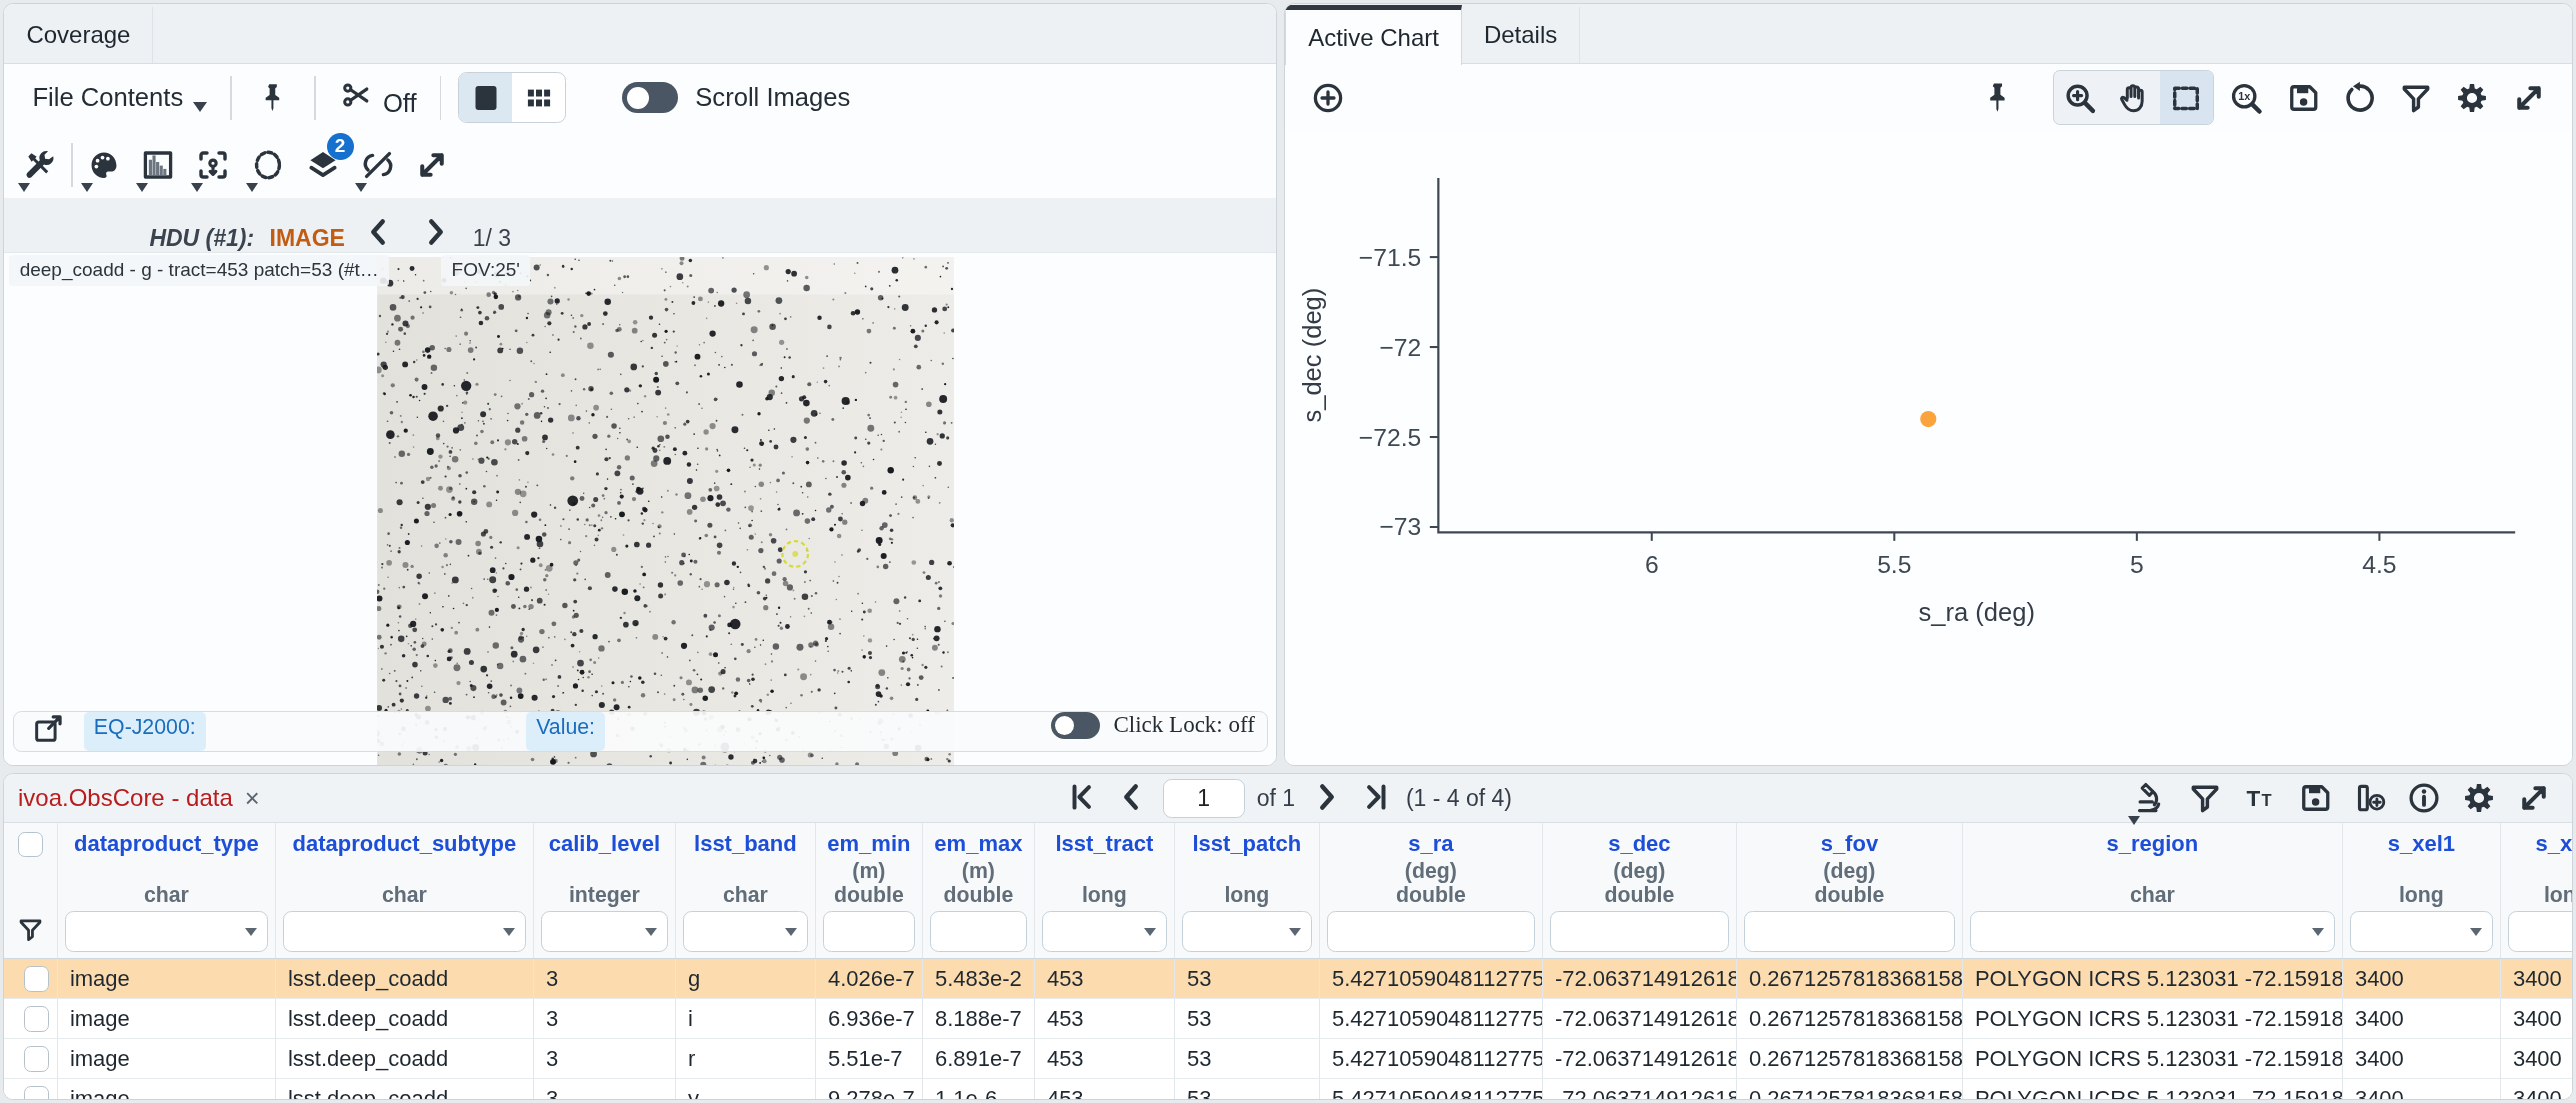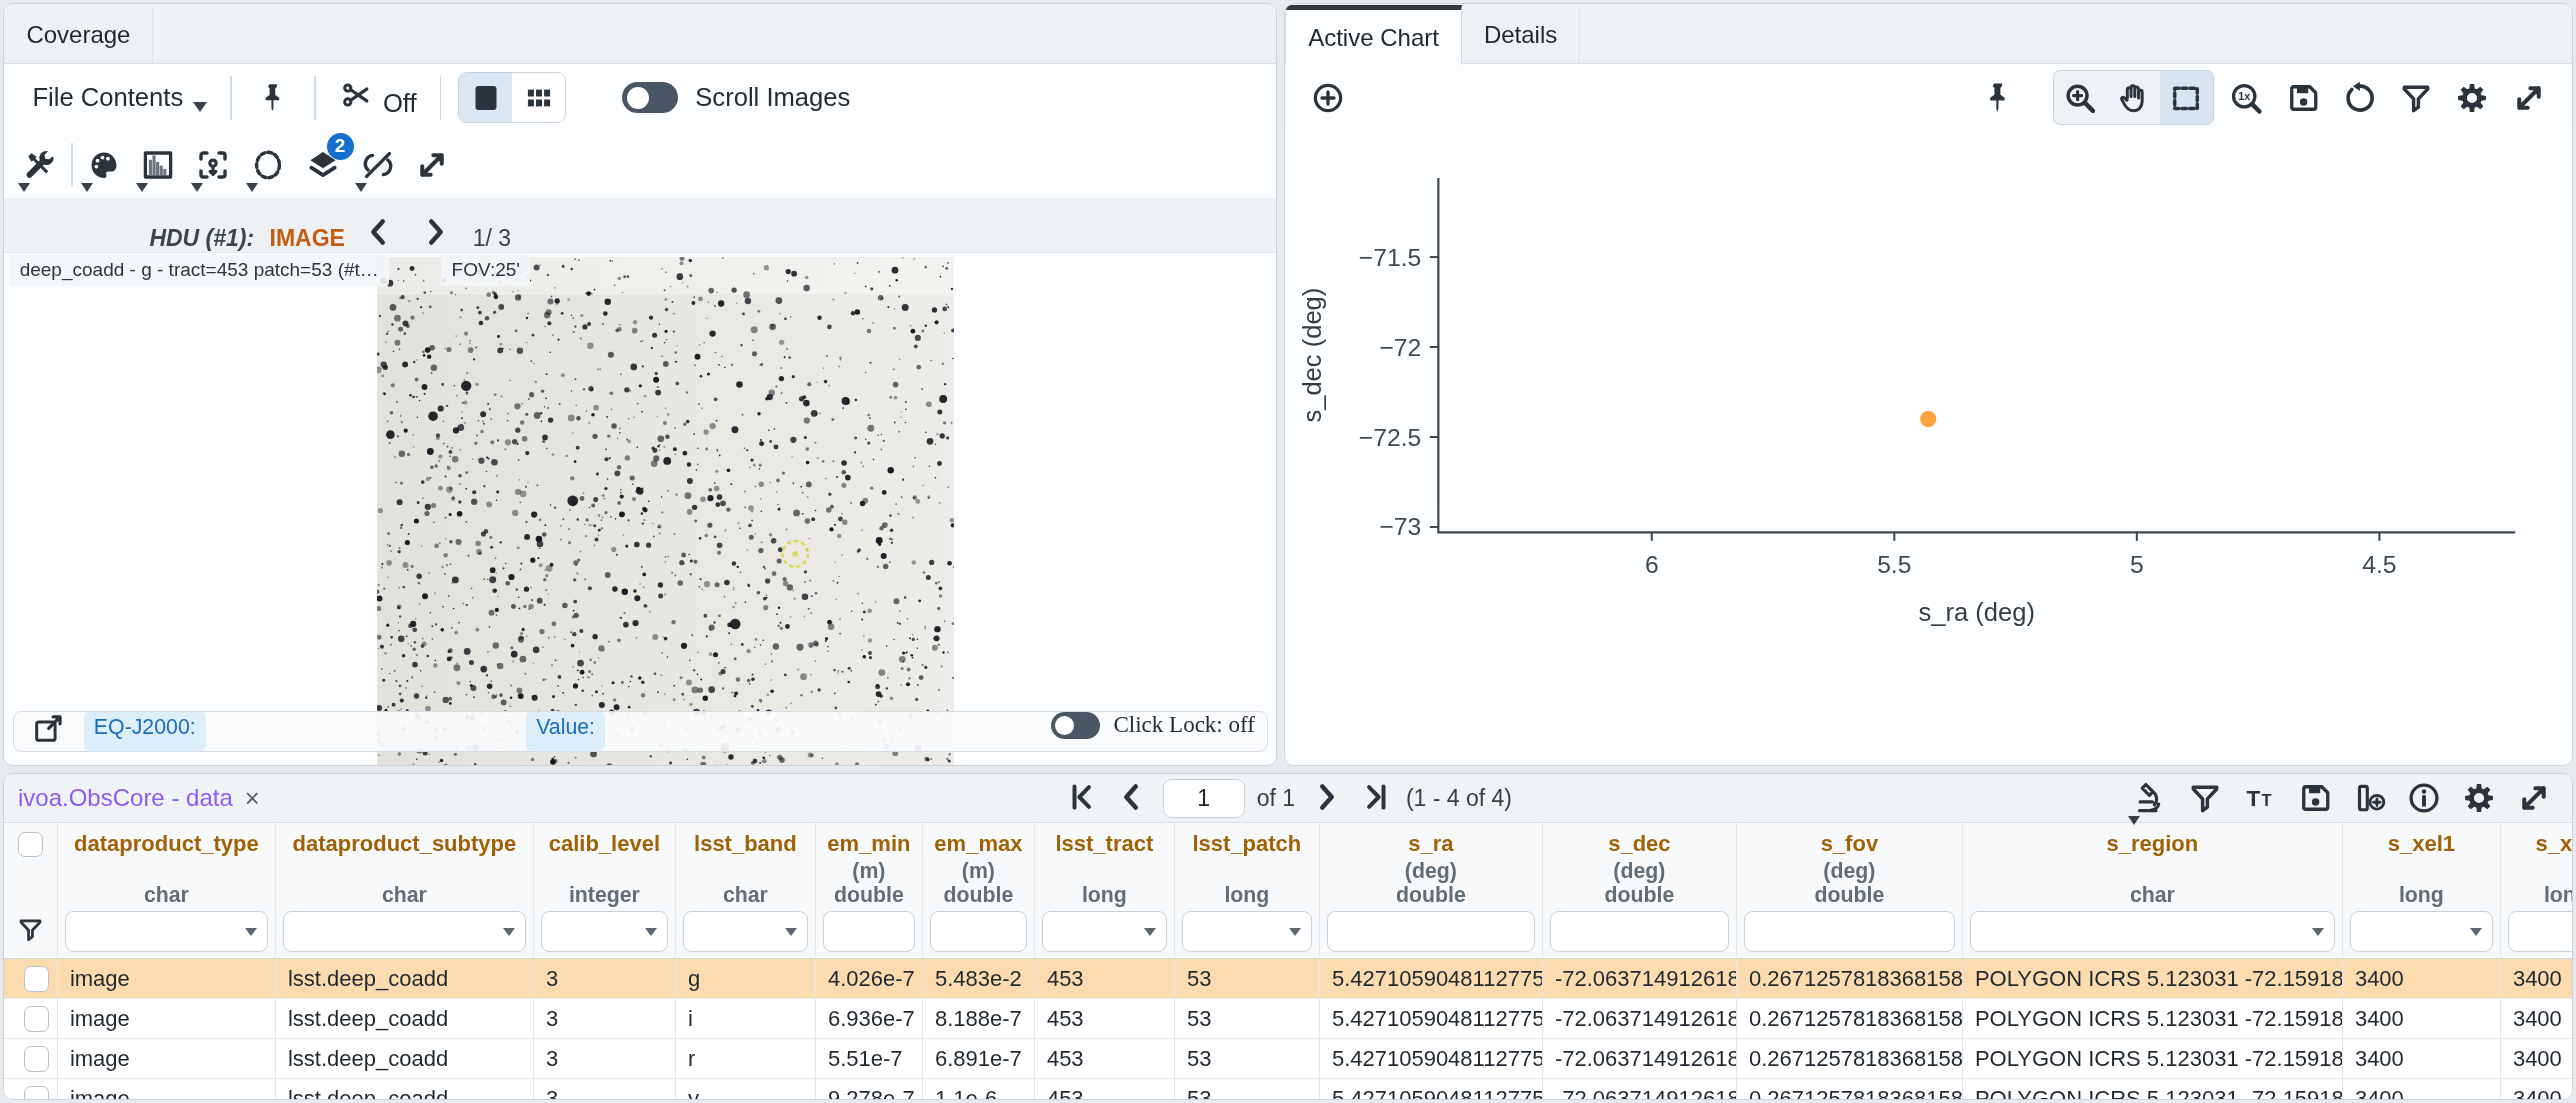--- a/index.html
+++ b/index.html
@@ -76,7 +76,7 @@
   
   .table-header-bar{height:49px;background:#f0f3f6;border-bottom:1.7px solid #d9dfe4;display:flex;align-items:center;
       padding:0 13.6px;flex:none;position:relative;}
-  .table-title{font-size:24px;color:#8b5cf6;}
+  .table-title{font-size:24px;color:#b91c1c;}
   .close-x{font-size:25.6px;color:#5b6670;margin-left:12px;}
   .paging{position:absolute;left:50%;transform:translateX(-50%);display:flex;align-items:center;gap:12px;font-size:23px;color:#343e48;}
   .page-input{width:82px;height:39px;border:1.7px solid #c6d0d8;border-radius:8.5px;text-align:center;font-size:23px;

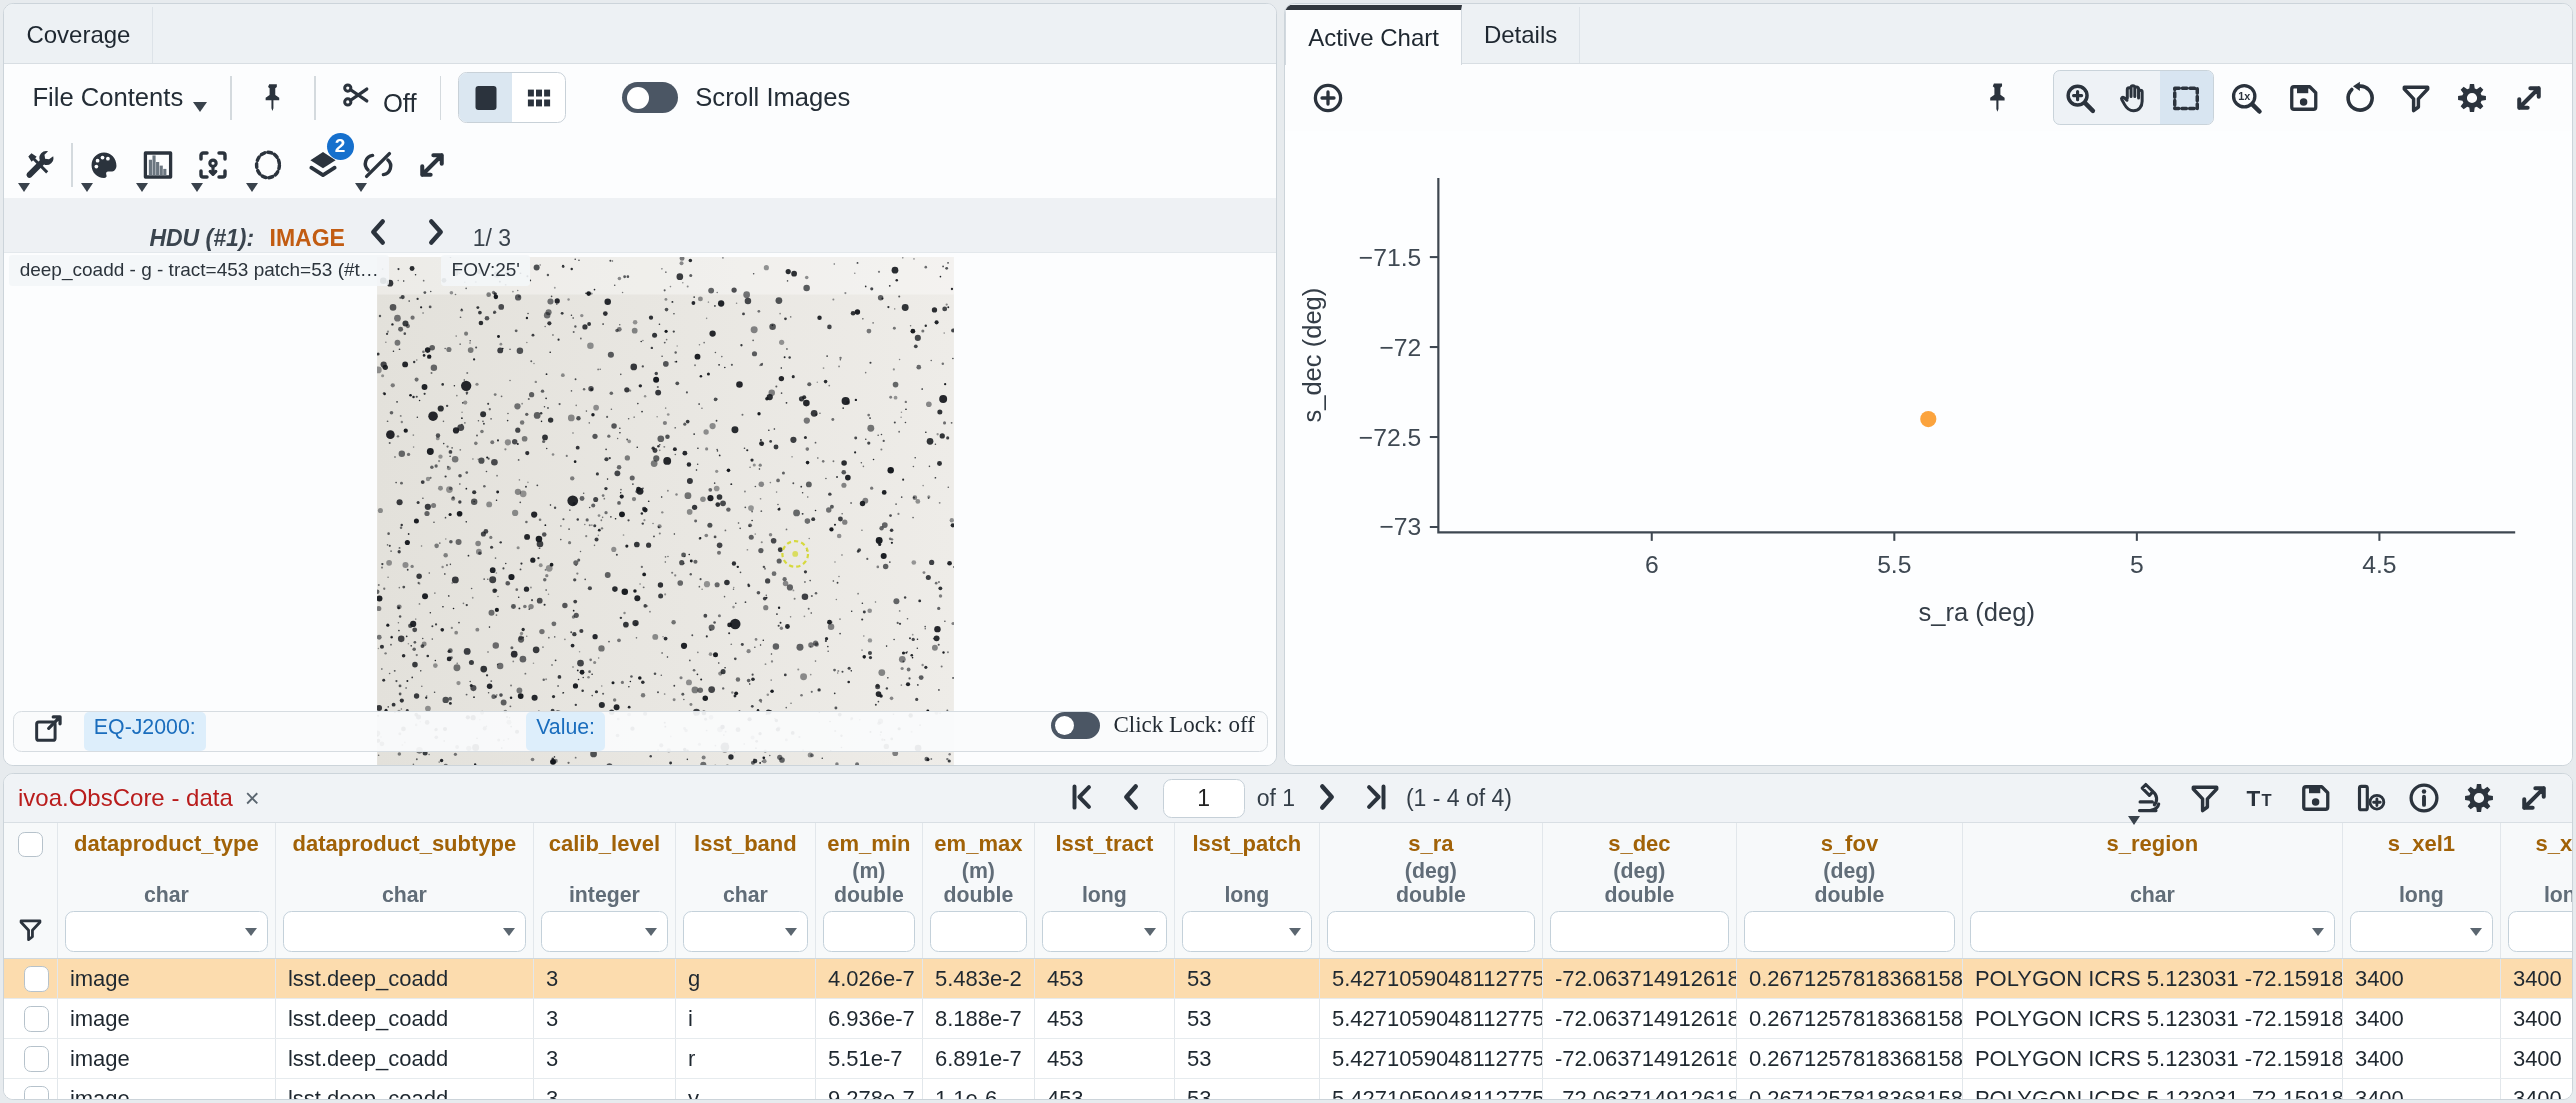--- a/index.html
+++ b/index.html
@@ -87,7 +87,7 @@
   table.grid{border-collapse:collapse;table-layout:fixed;}
   table.grid th,table.grid td{border-right:1.7px solid #e2e7eb;overflow:hidden;white-space:nowrap;padding:0;}
   table.grid thead th{background:#f7f9fa;vertical-align:top;}
-  .col-name{font-size:22px;color:#a16207;line-height:31px;padding-top:5.1px;text-align:center;}
+  .col-name{font-size:22px;color:#1d4ed8;line-height:31px;padding-top:5.1px;text-align:center;}
   .col-unit{font-size:21.3px;color:#616d78;line-height:24px;text-align:center;min-height:24px;}
   .col-type{font-size:21.3px;color:#616d78;line-height:25.6px;text-align:center;}
   .filter-cell{height:49px;background:#f7f9fa;border-bottom:1.7px solid #cfd8de;}

